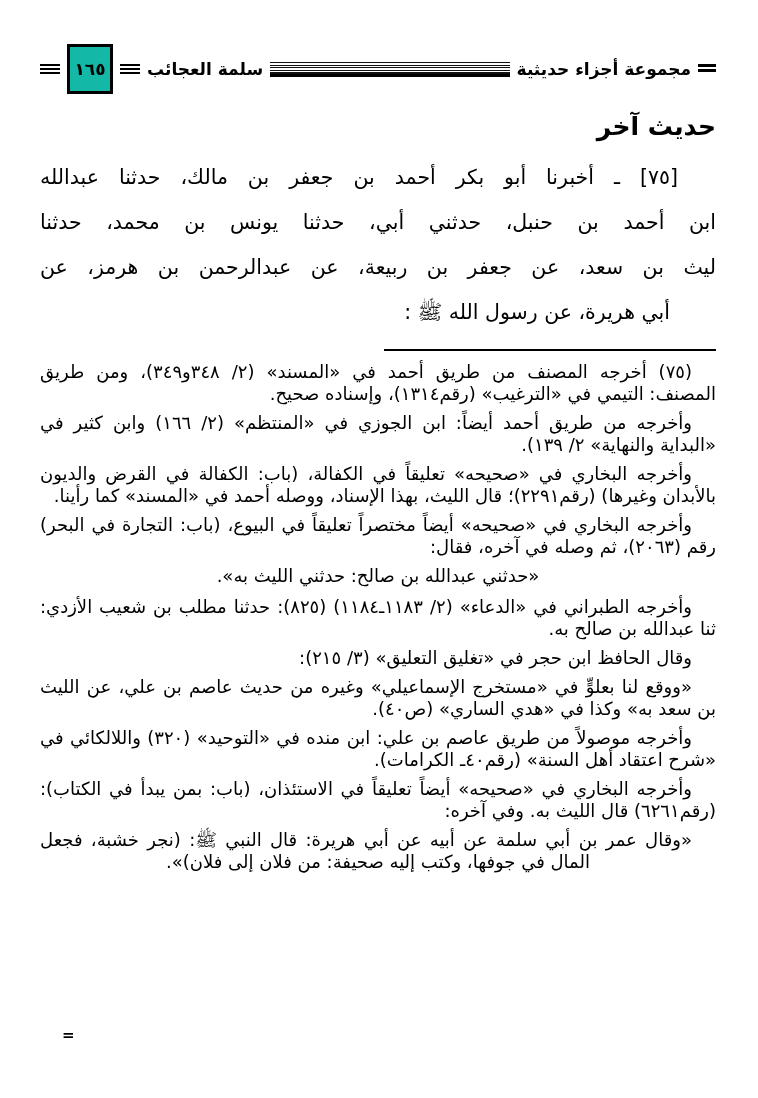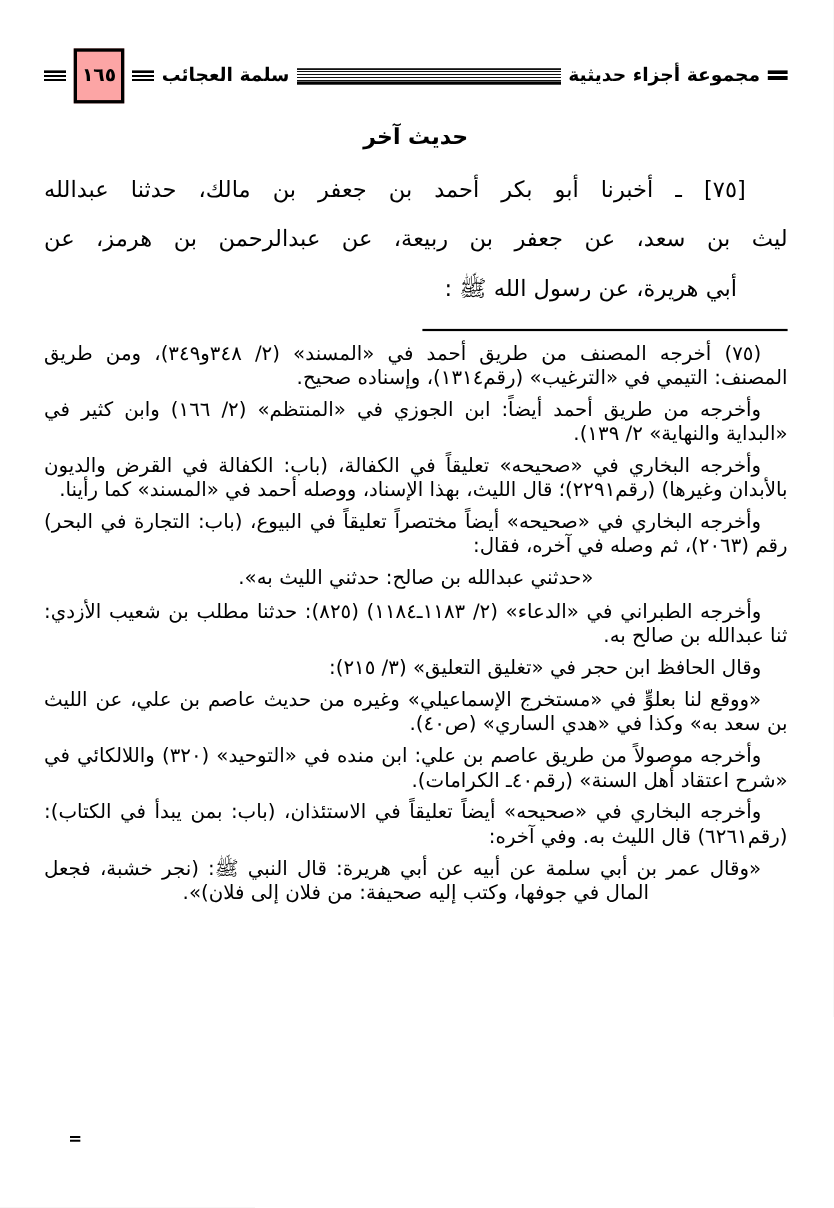--- a/index.html
+++ b/index.html
@@ -36,7 +36,7 @@
   .htitle{white-space:nowrap;letter-spacing:0;}
   .pagebox{
     width:40px;height:44px;flex:0 0 auto;
-    border:3px solid #000;background:#fca5a5;
+    border:3px solid #000;background:#14b8a6;
     display:flex;align-items:center;justify-content:center;
     font-size:17px;font-weight:bold;
   }

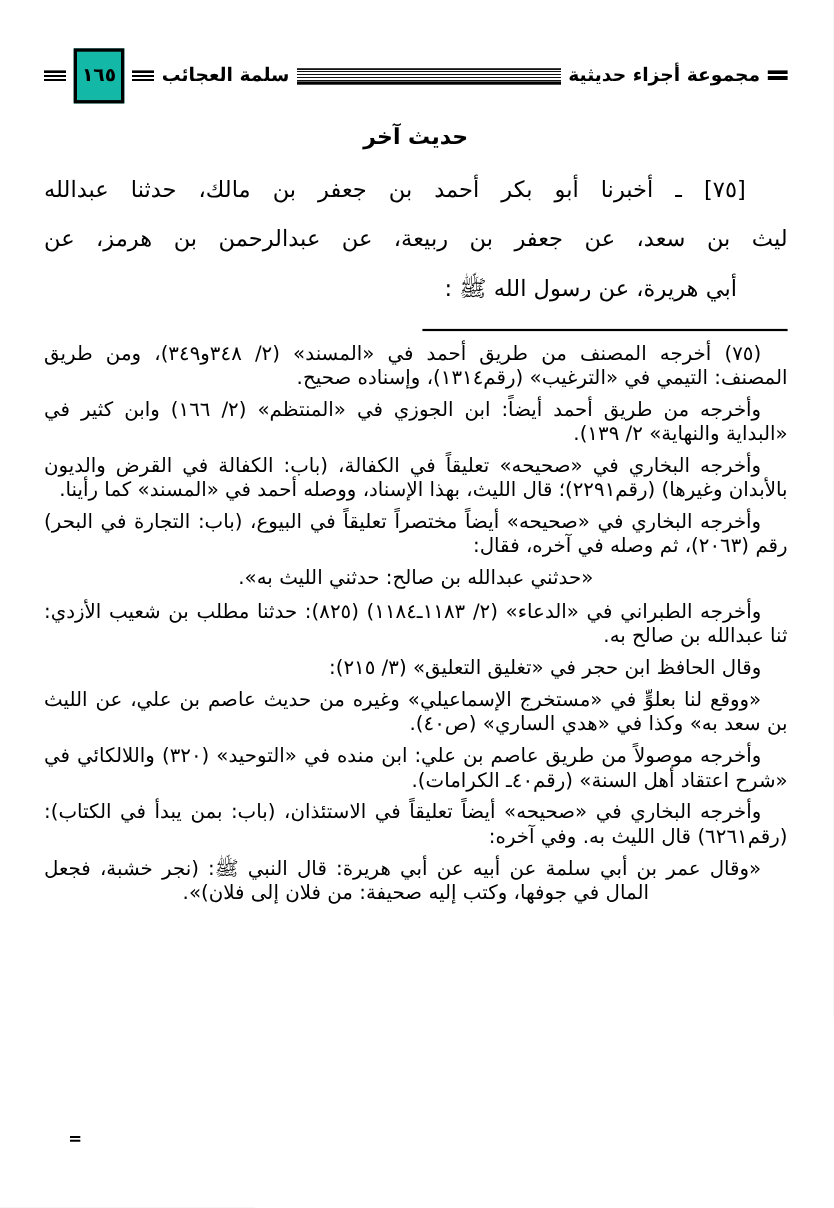--- a/index.html
+++ b/index.html
@@ -42,8 +42,8 @@
   }
   
   .hadith-title{
-    text-align:center;
-    font-size:20px;font-weight:bold;
+    text-align:right;
+    font-size:25px;font-weight:bold;
     margin:20px 0 14px 0;
   }
   

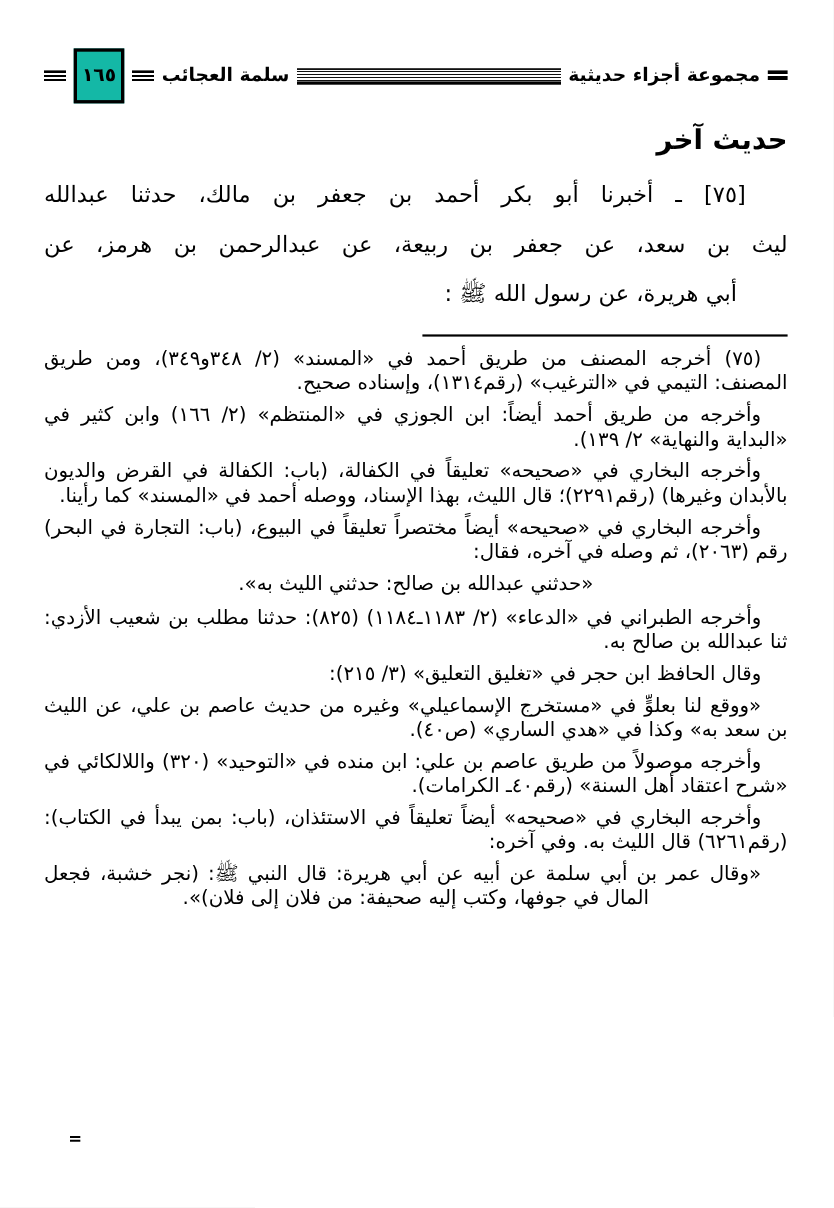--- a/index.html
+++ b/index.html
@@ -101,6 +101,7 @@
 
   <div class="main-text">
     <div class="m-line first">[٧٥] ـ أخبرنا أبو بكر أحمد بن جعفر بن مالك، حدثنا عبدالله</div>
+    <div class="m-line">ابن أحمد بن حنبل، حدثني أبي، حدثنا يونس بن محمد، حدثنا</div>
     <div class="m-line">ليث بن سعد، عن جعفر بن ربيعة، عن عبدالرحمن بن هرمز، عن</div>
     <div class="m-line last">أبي هريرة، عن رسول الله ﷺ :</div>
   </div>

